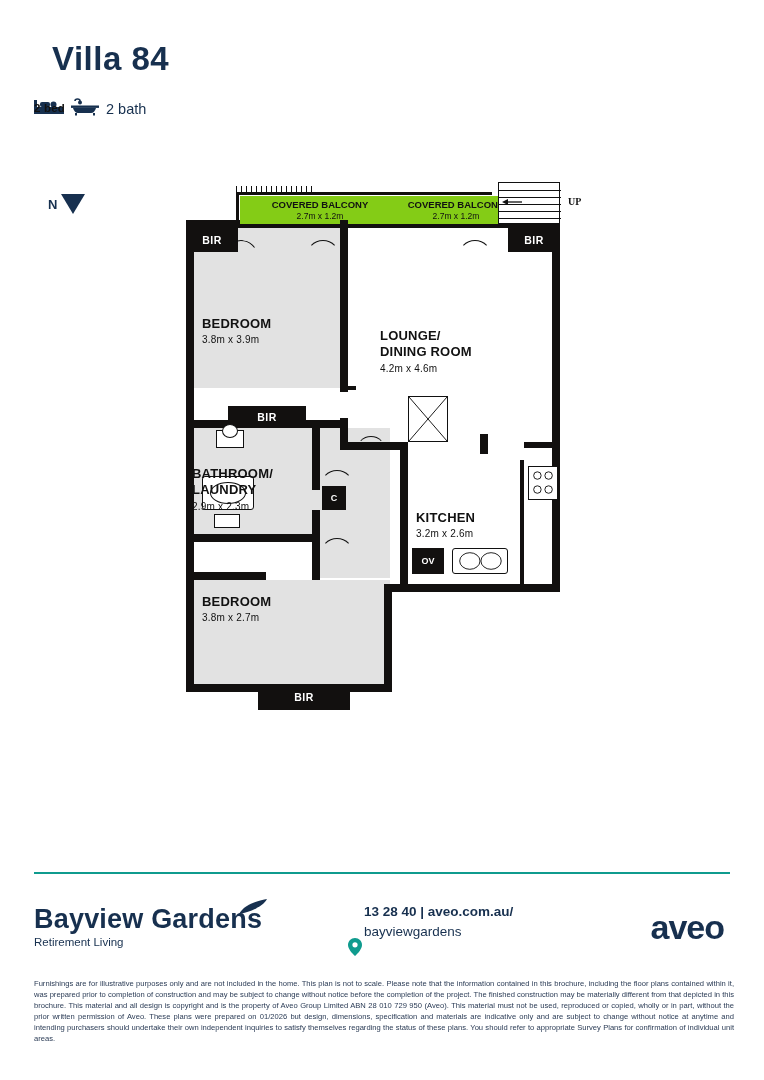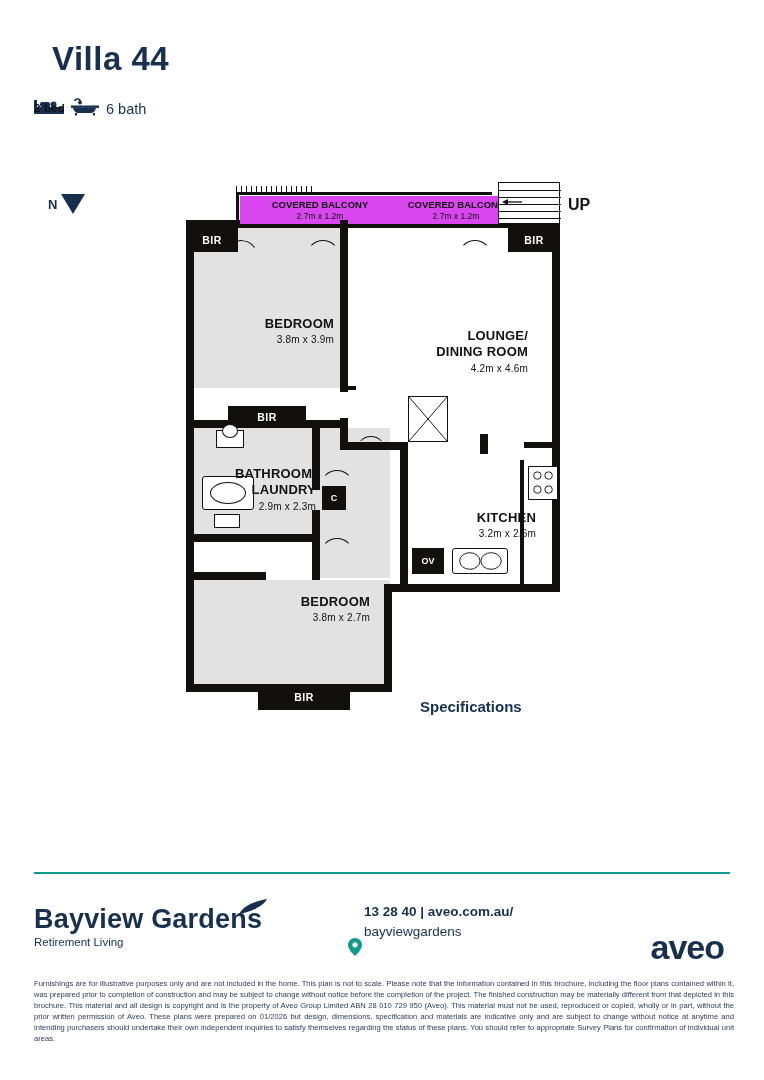--- a/index.html
+++ b/index.html
@@ -134,7 +134,7 @@
 </head>
 <body>
 
-<div id="title">Villa 44</div>
+<div id="title">Villa 84</div>
 
 <div id="bedbath">
   <span class="ico">

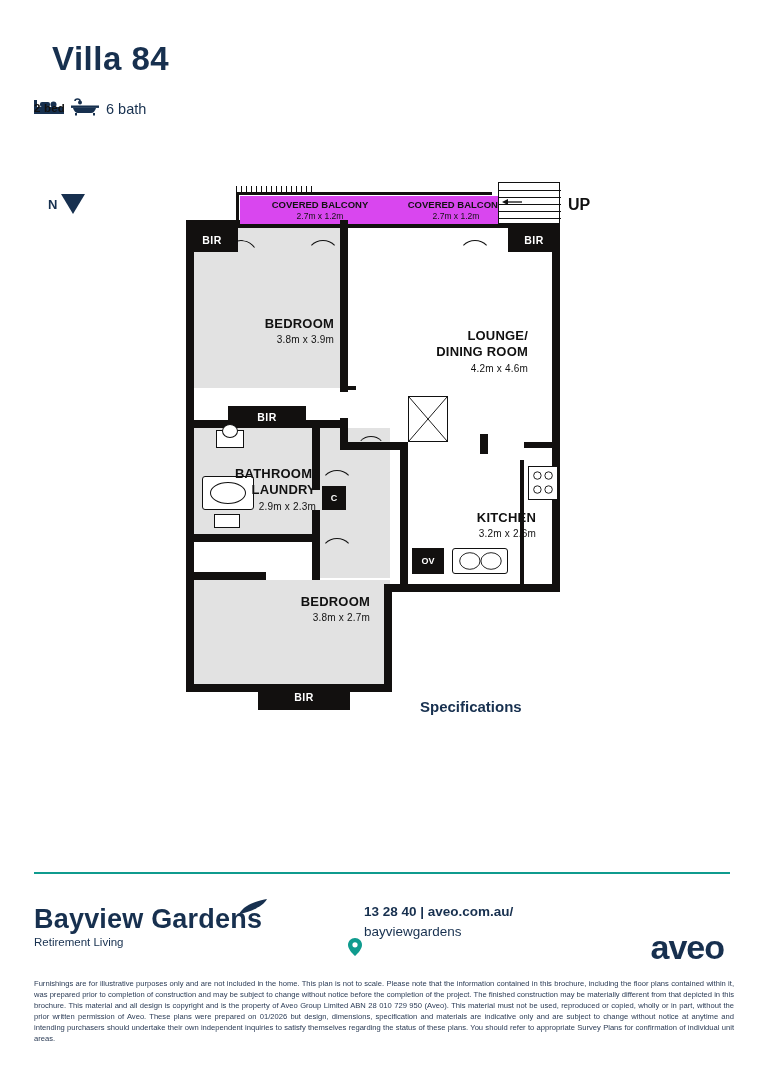--- a/index.html
+++ b/index.html
@@ -51,7 +51,7 @@
   }
   .room.white { background:#ffffff; }
   .lbl {
-    position:absolute; text-align:right;
+    position:absolute; text-align:left;
     font-size: 11.5px; font-weight:bold; color:#111; line-height:1.25;
     letter-spacing:.2px;
   }

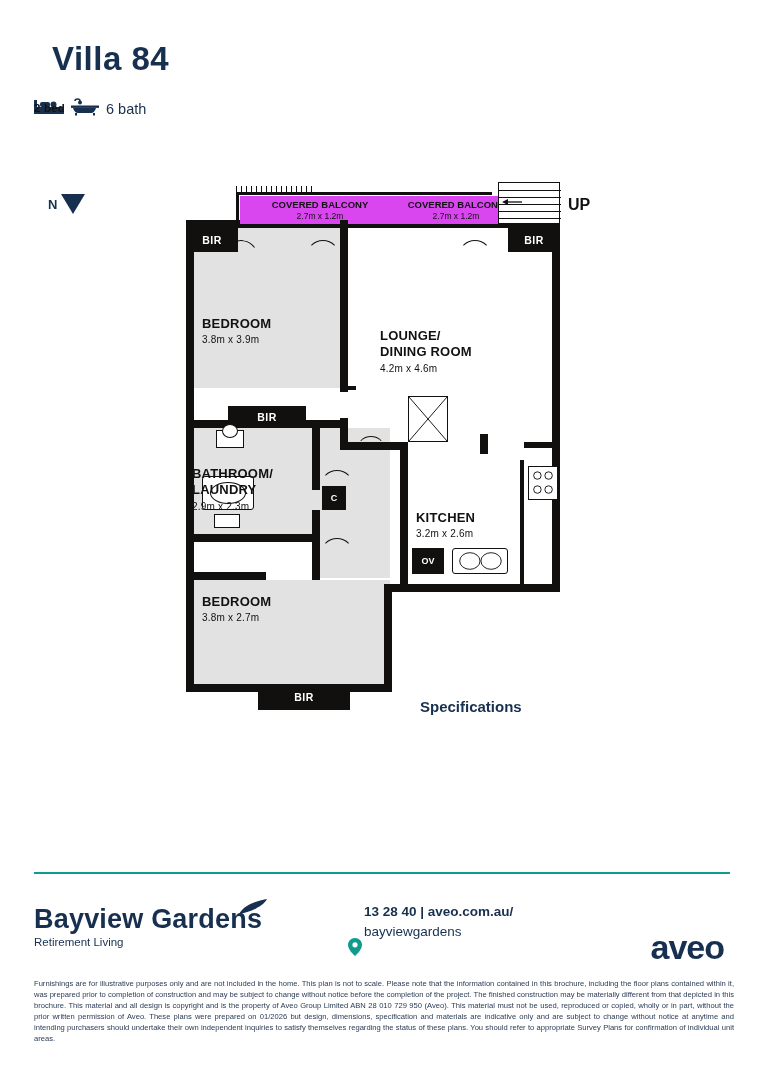--- a/index.html
+++ b/index.html
@@ -157,7 +157,7 @@
       <rect x="23" y="15" width="2" height="2.5" fill="#17304f"></rect>
     </svg>
   </span>
-  <span>6 bath</span>
+  <span>2 bath</span>
 </div>
 
 <div id="north">

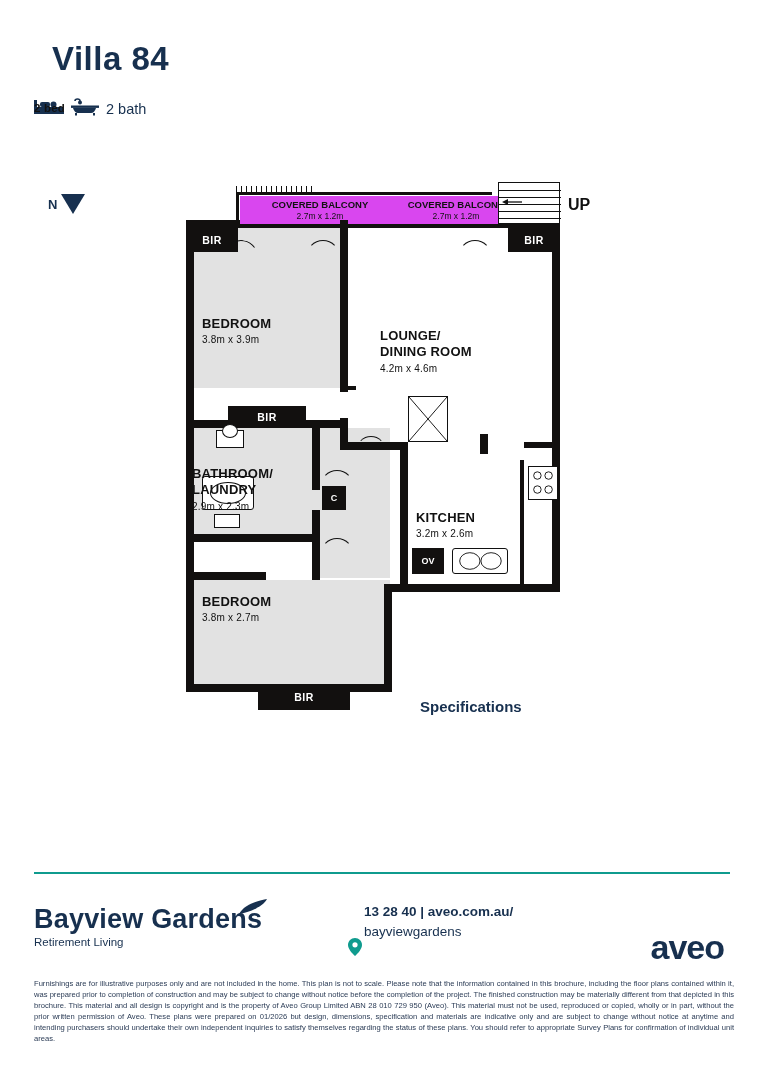--- a/index.html
+++ b/index.html
@@ -63,7 +63,7 @@
     align-items:center; justify-content:center; letter-spacing:.5px;
   }
   .cbal {
-    position:absolute; background:#d946ef;
+    position:absolute; background:#84cc16;
     font-size:9.5px; font-weight:bold; text-align:center; color:#111;
     line-height:1.3; padding-top:3px;
   }

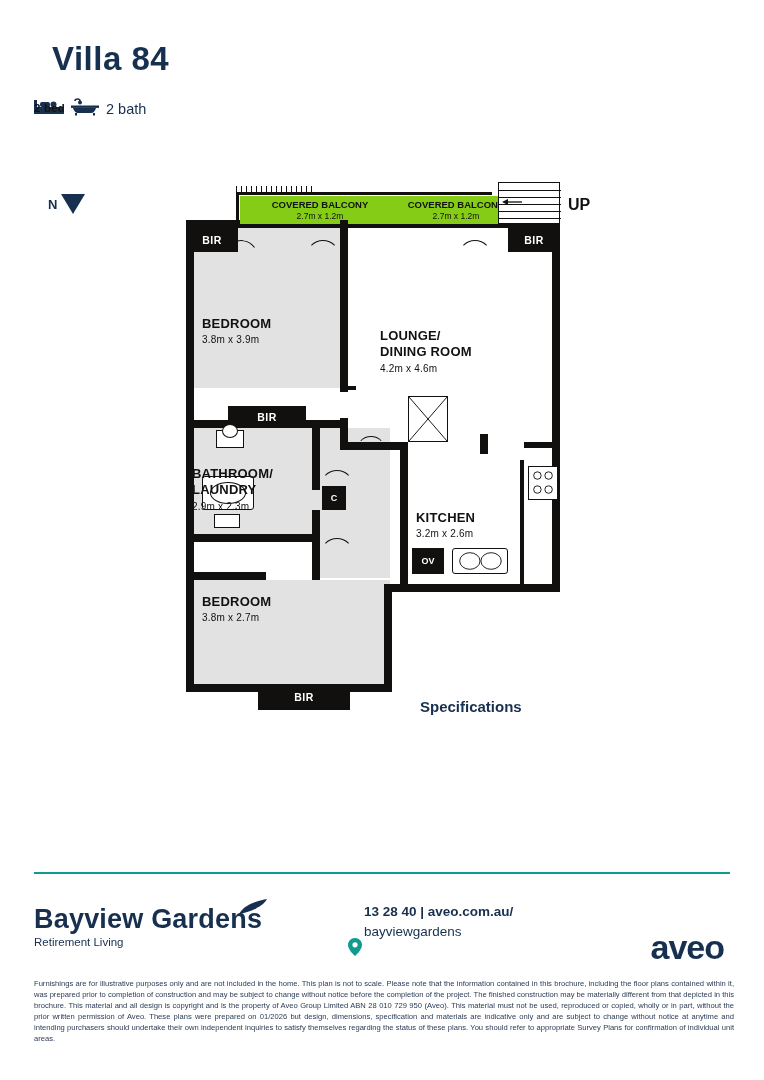--- a/index.html
+++ b/index.html
@@ -80,7 +80,7 @@
   }
   .stairs { position:absolute; border:1.2px solid #111; background:#fff; }
   .stair-line { position:absolute; background:#111; height:1px; }
-  .upmark { position:absolute; font-size:16px; font-weight:bold; color:#111; }
+  .upmark { position:absolute; font-size:10px; font-weight:bold; color:#111;font-family:Liberation Serif, serif; }
   .cbox {
     position:absolute; background:#12100f; color:#fff; font-size:9px;
     font-weight:bold; display:flex; align-items:center; justify-content:center;

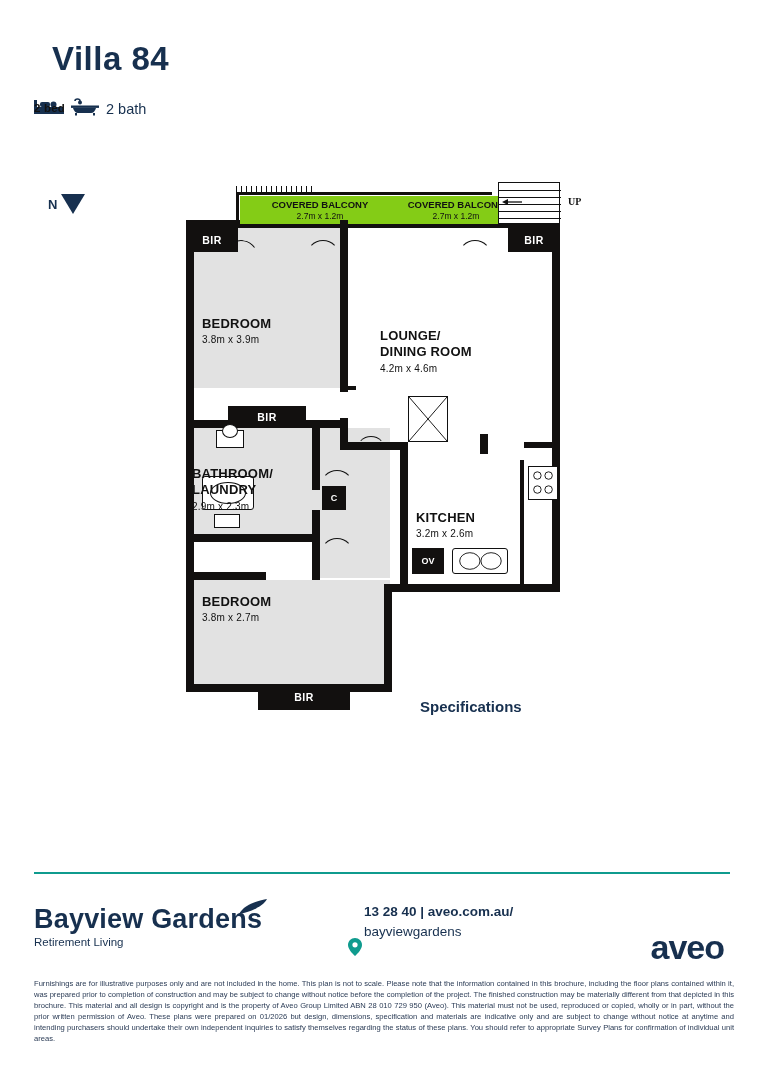--- a/index.html
+++ b/index.html
@@ -289,7 +289,6 @@
 </div>
 
 <div id="specs">
-  <h3>Specifications</h3>
 </div>
 
 <div id="rule"></div>

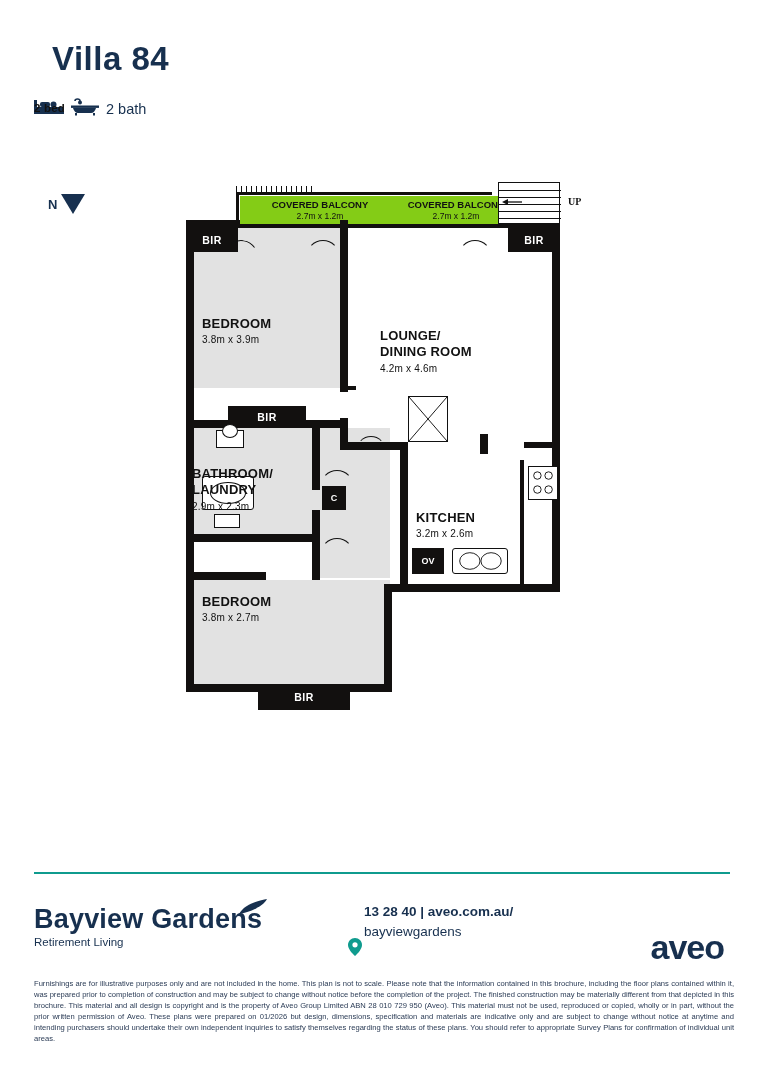--- a/index.html
+++ b/index.html
@@ -123,7 +123,7 @@
   #pin { position:absolute; left:314px; top:48px; }
   #aveo {
     position:absolute; right:6px; top:18px;
-    font-size:34px; font-weight:bold; color:#17304f; letter-spacing:-1px;margin-top:20px;
+    font-size:34px; font-weight:bold; color:#17304f; letter-spacing:-1px;
   }
 
   #disclaimer {

